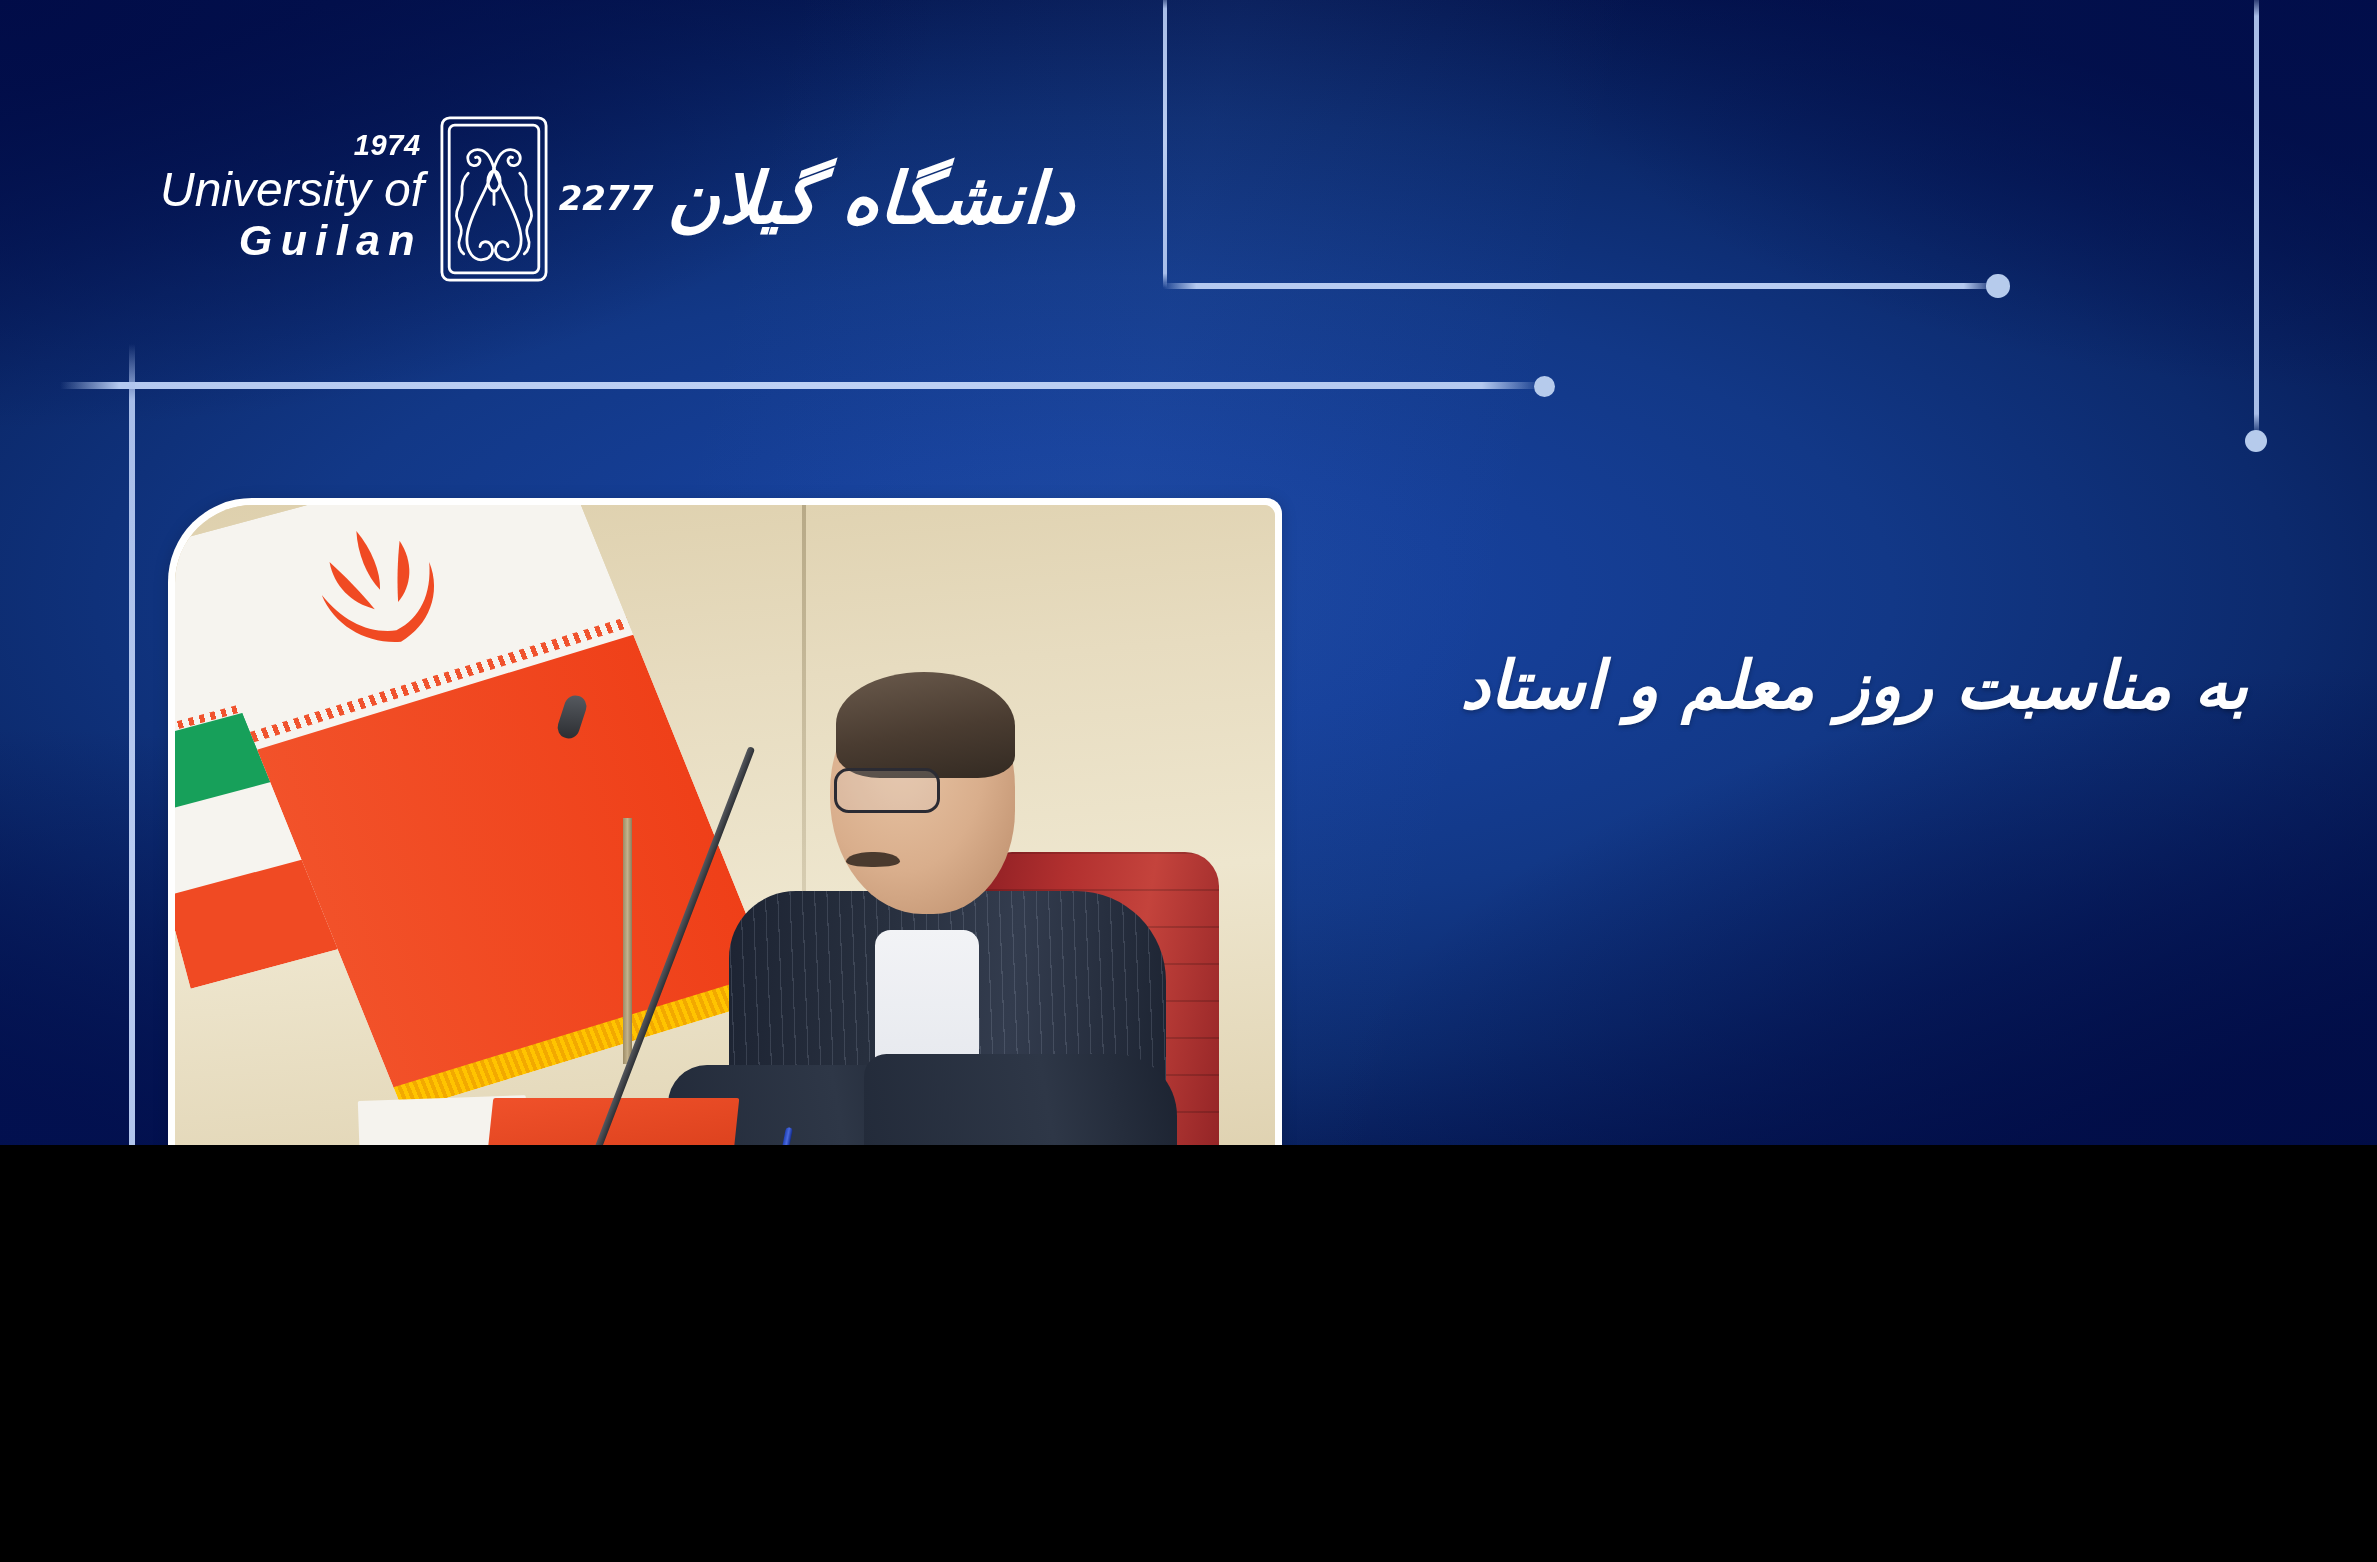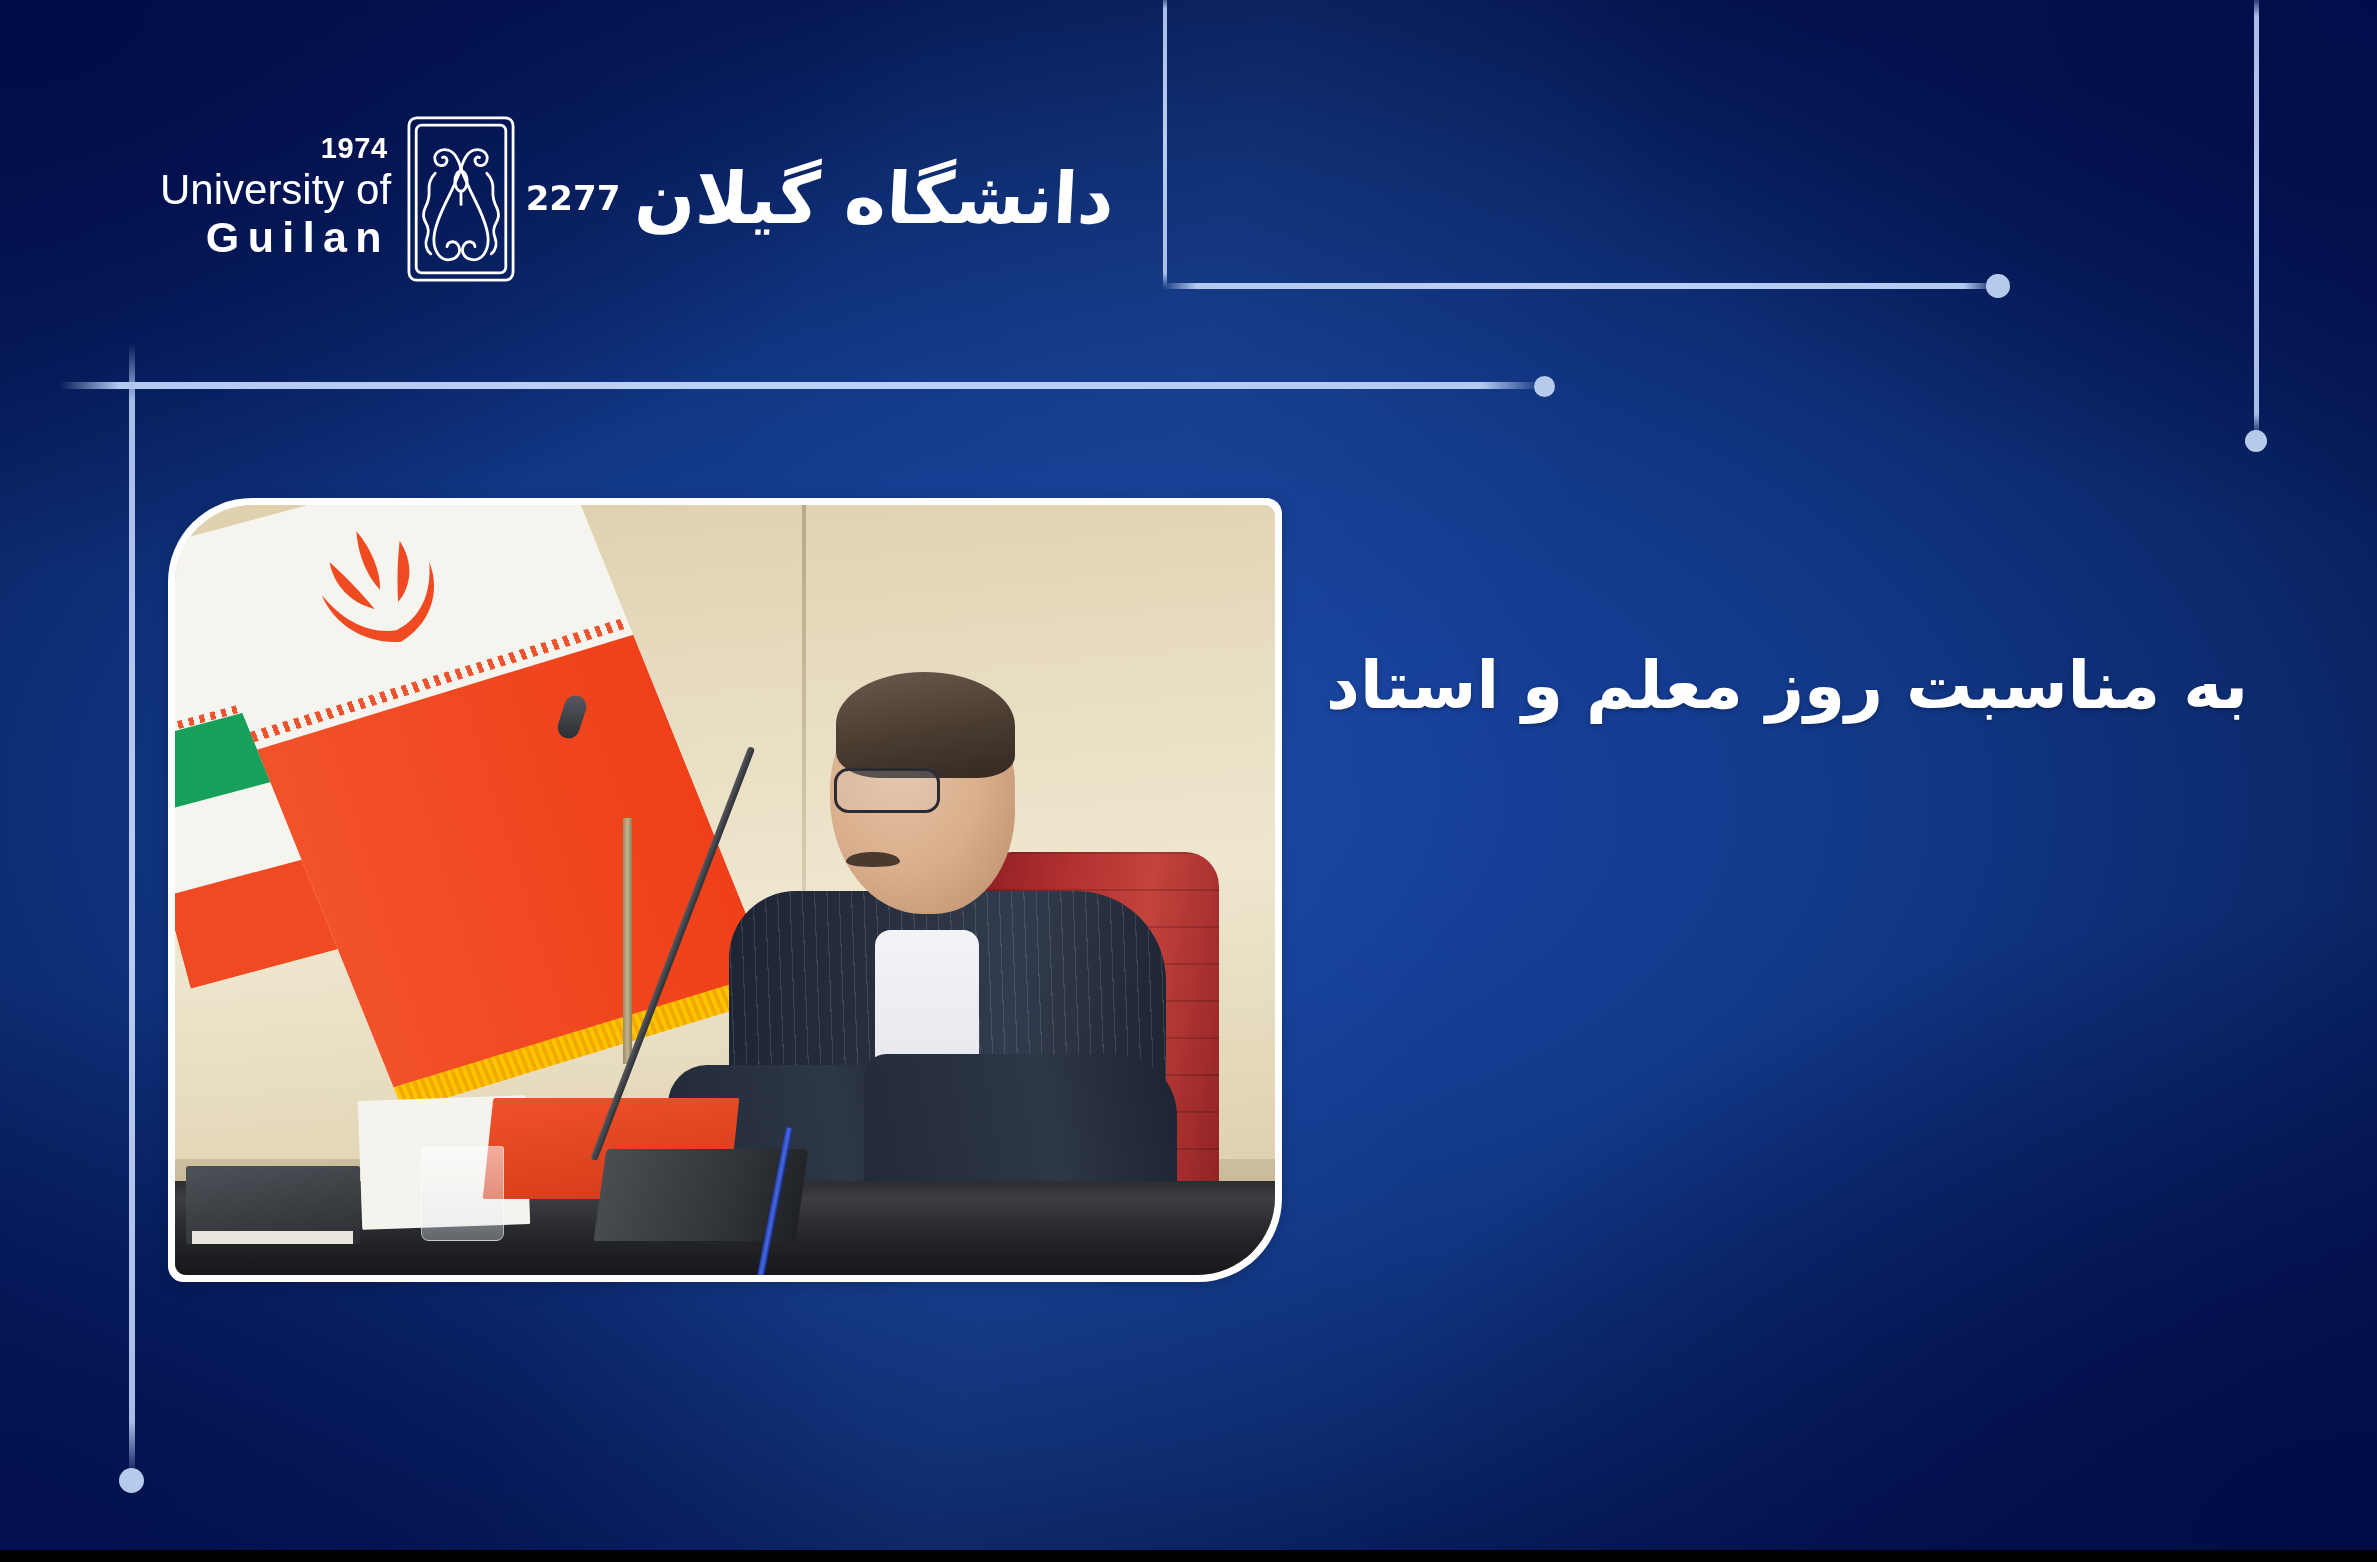--- a/index.html
+++ b/index.html
@@ -8,10 +8,11 @@
 
   #stage{
     position:relative;
-    width:2377px;height:1550px;
+    width:2377px;height:1145px;
     overflow:hidden;
     font-family:"Liberation Sans","DejaVu Sans",sans-serif;
     background:#be185d;
+    font-style:italic;
   }
 
   

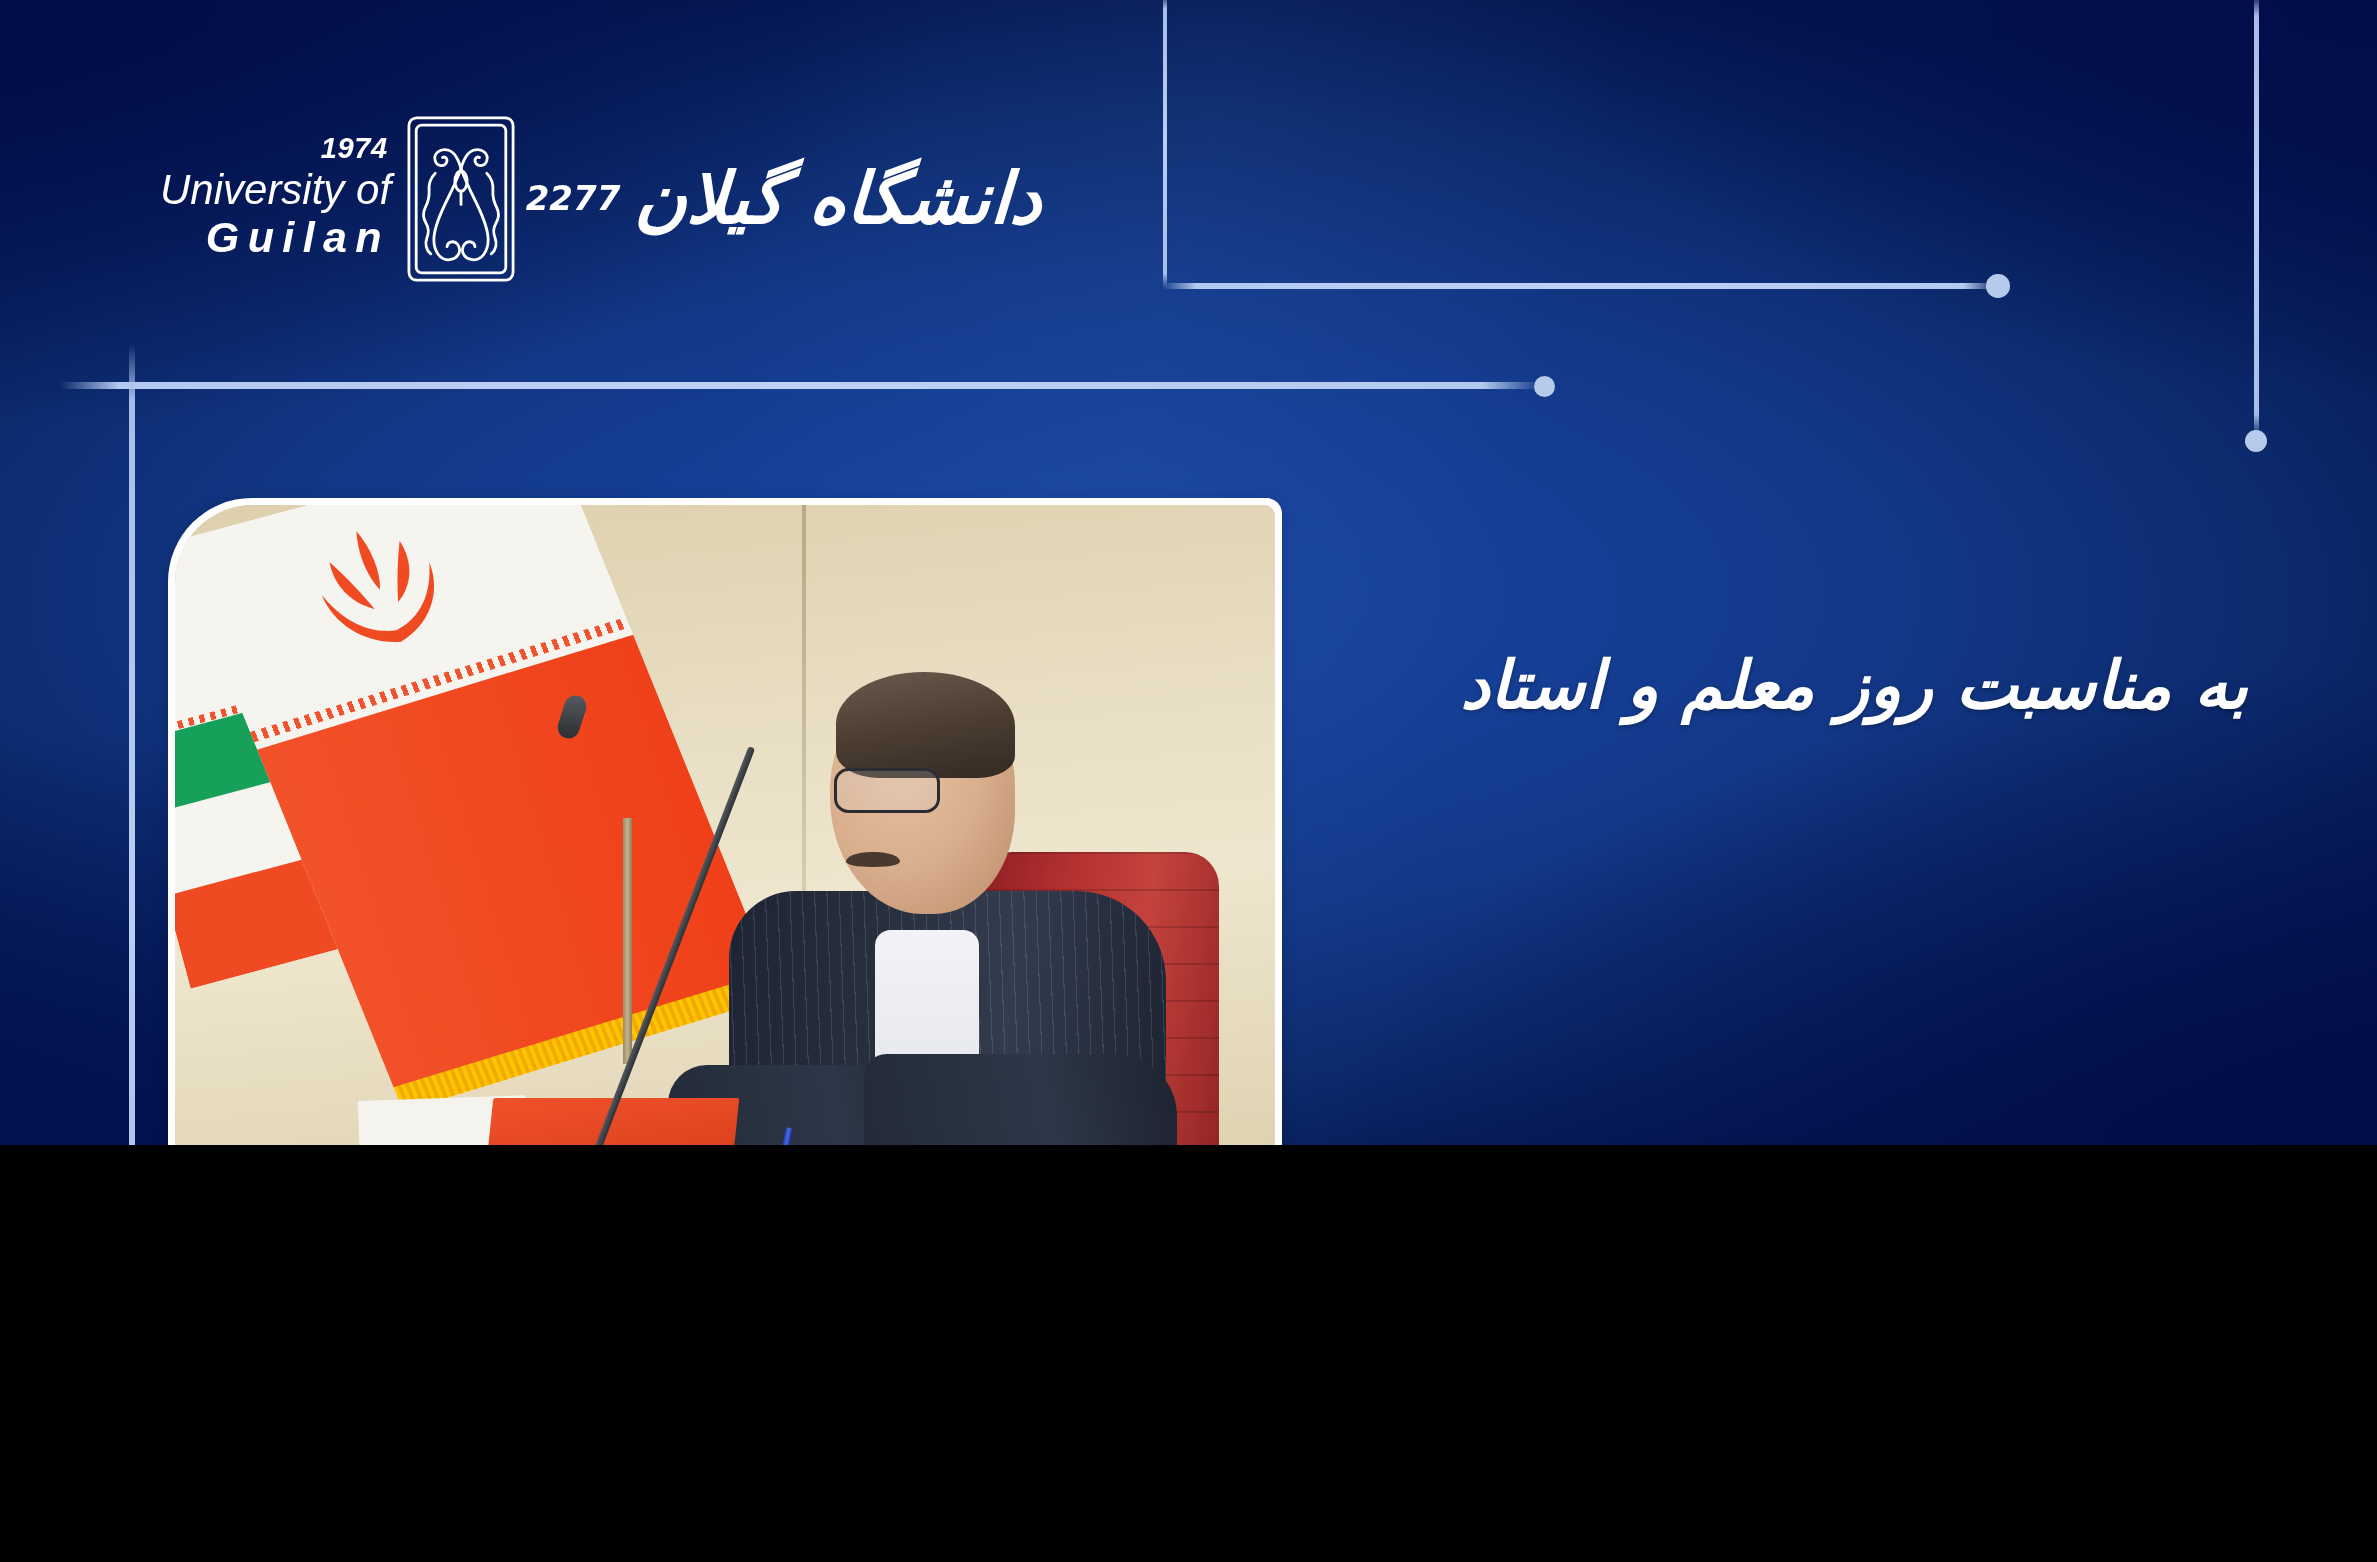--- a/index.html
+++ b/index.html
@@ -73,7 +73,7 @@
     margin-right:3.4px;margin-bottom:5.6px;
   }
   .logo-univ{
-    font-size:42px;font-weight:400;letter-spacing:0px;
+    font-size:48px;font-weight:400;letter-spacing:0px;
     margin-bottom:5.6px;
   }
   .logo-guilan{

